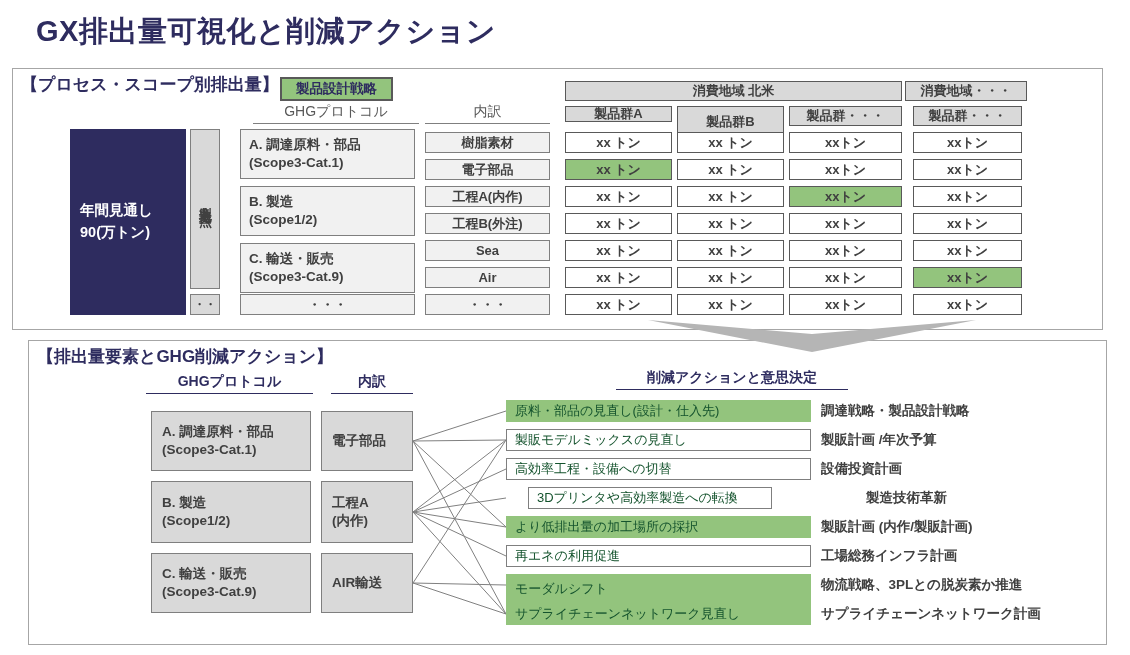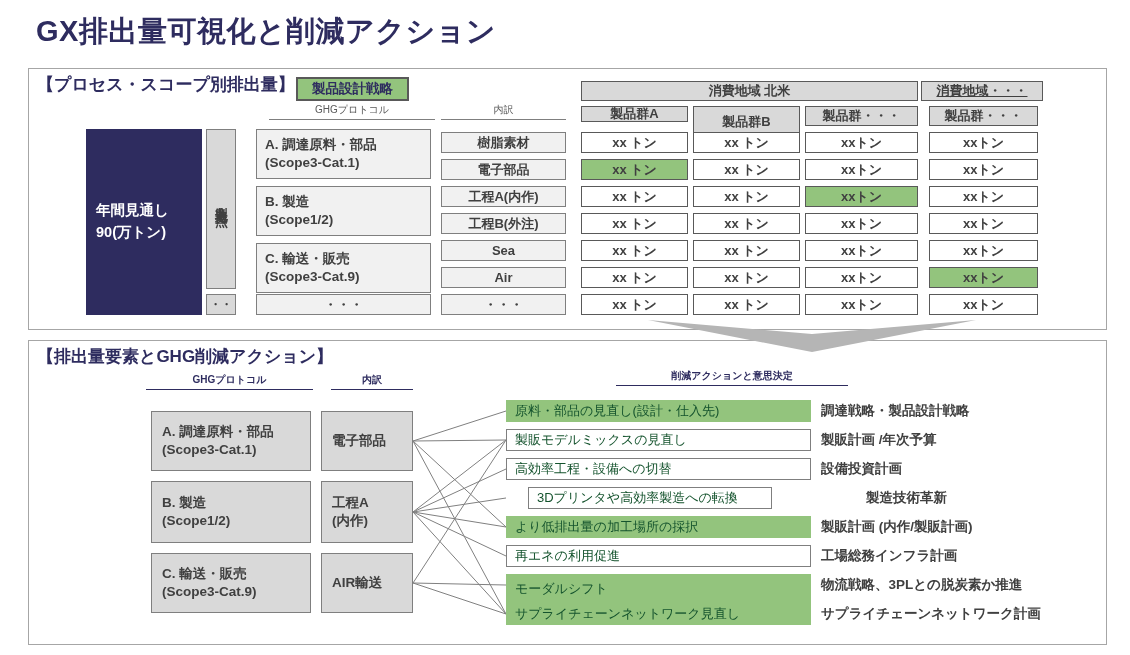--- a/index.html
+++ b/index.html
@@ -12,7 +12,7 @@
     color:var(--navy,#2e2c5f);letter-spacing:.5px;
   }
   .panel{position:absolute;border:1px solid var(--pborder,#a6a6a6);background:#fff;}
-  #top-panel{left:28px;top:68px;width:1077px;height:260px;}
+  #top-panel{left:12px;top:68px;width:1077px;height:260px;padding-left:12px;}
   #bottom-panel{left:28px;top:340px;width:1077px;height:303px;}
   .sec-title{position:absolute;left:8px;top:4px;font-size:17px;font-weight:bold;color:var(--navy,#2e2c5f);}
   .hotspot{

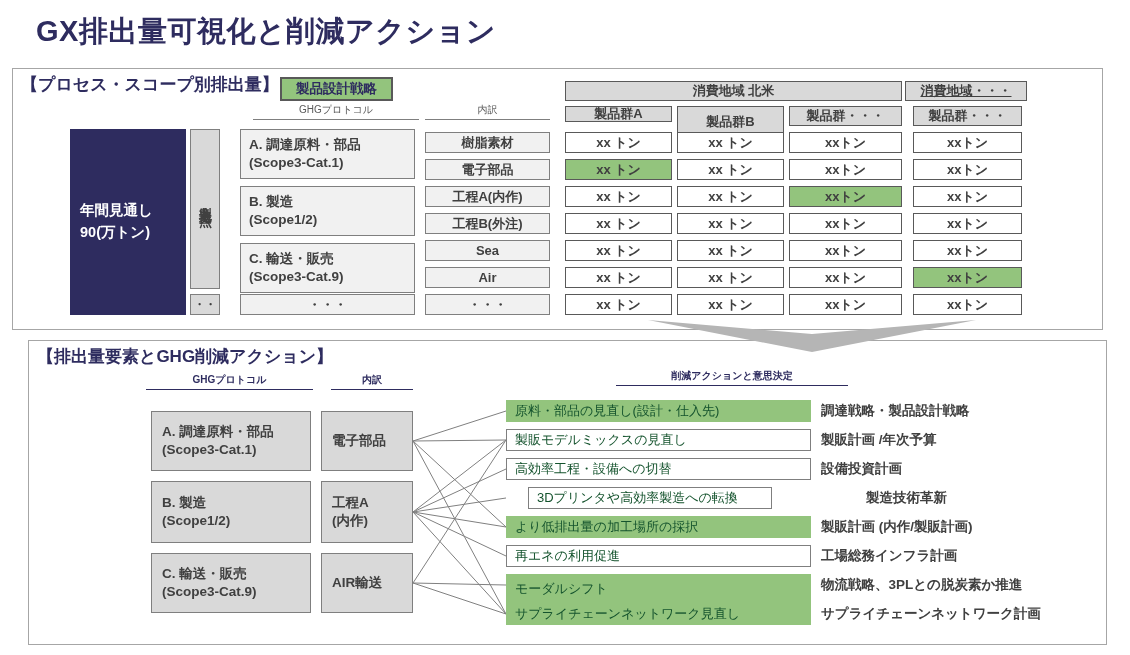--- a/index.html
+++ b/index.html
@@ -115,7 +115,7 @@
       </div>
     <div id="top-groups">
         <div class="hdrbox" style="left: 552px; top: 12px; width: 337px; height: 20px;">消費地域 北米</div>
-        <div class="hdrbox" style="left: 892px; top: 12px; width: 122px; height: 20px; text-decoration: underline;">消費地域・・・</div>
+        <div class="hdrbox" style="left: 892px; top: 12px; width: 122px; height: 20px;">消費地域・・・</div>
       </div>
     <div id="top-colheads">
         <div class="hdrbox" style="left: 552px; top: 37px; width: 107px; height: 16px;">製品群A</div>

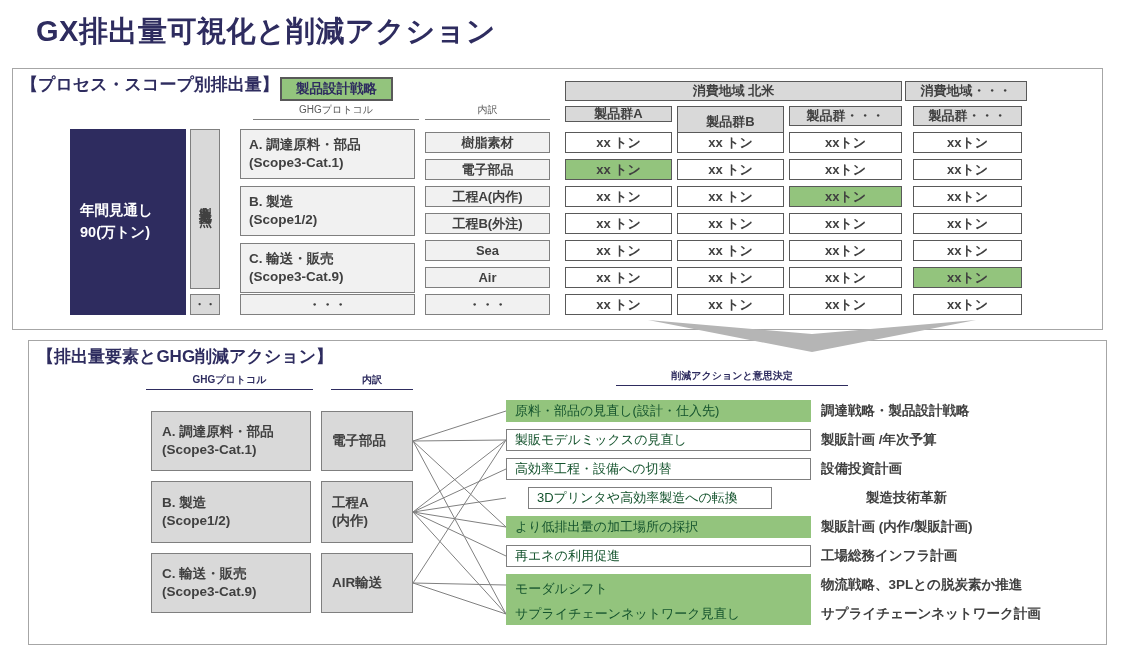--- a/index.html
+++ b/index.html
@@ -21,7 +21,7 @@
     display:flex;align-items:center;font-size:13.5px;font-weight:bold;color:var(--navy,#2e2c5f);
   }
   .uhdr{
-    position:absolute;text-align:center;font-size:10px;color:#595959;
+    position:absolute;text-align:center;font-size:14px;color:#595959;
     border-bottom:1px solid #7f7f7f;padding-bottom:2px;
   }
   .uhdr.navy{color:var(--navy,#2e2c5f);border-bottom-color:var(--navy,#2e2c5f);font-weight:bold;}

